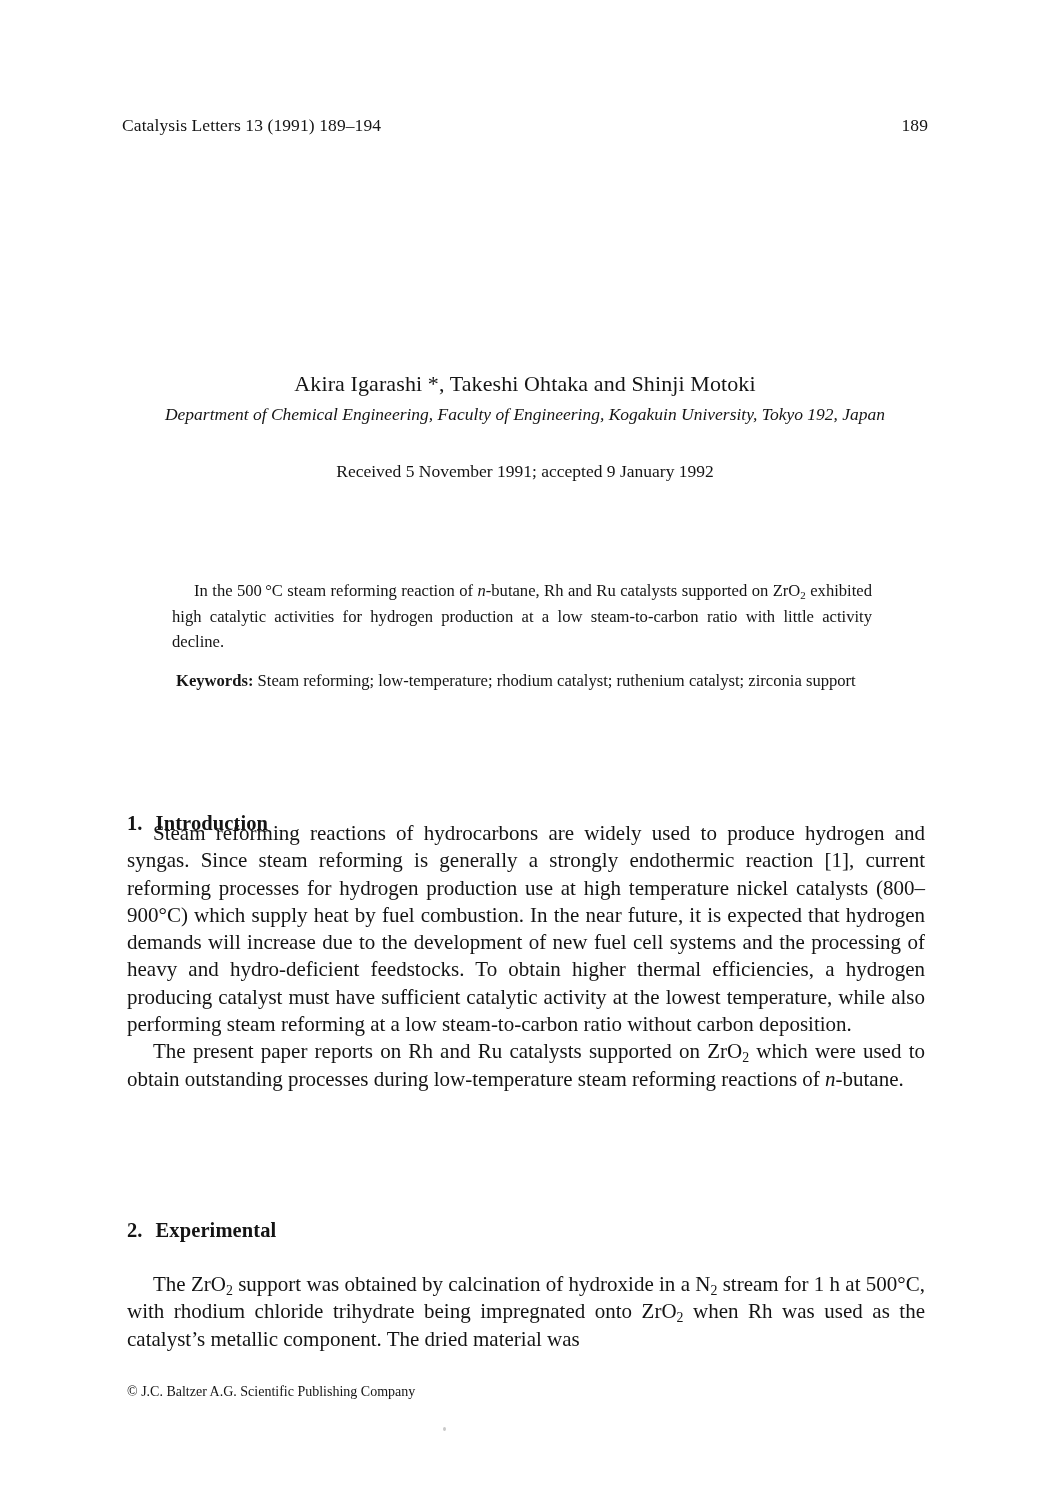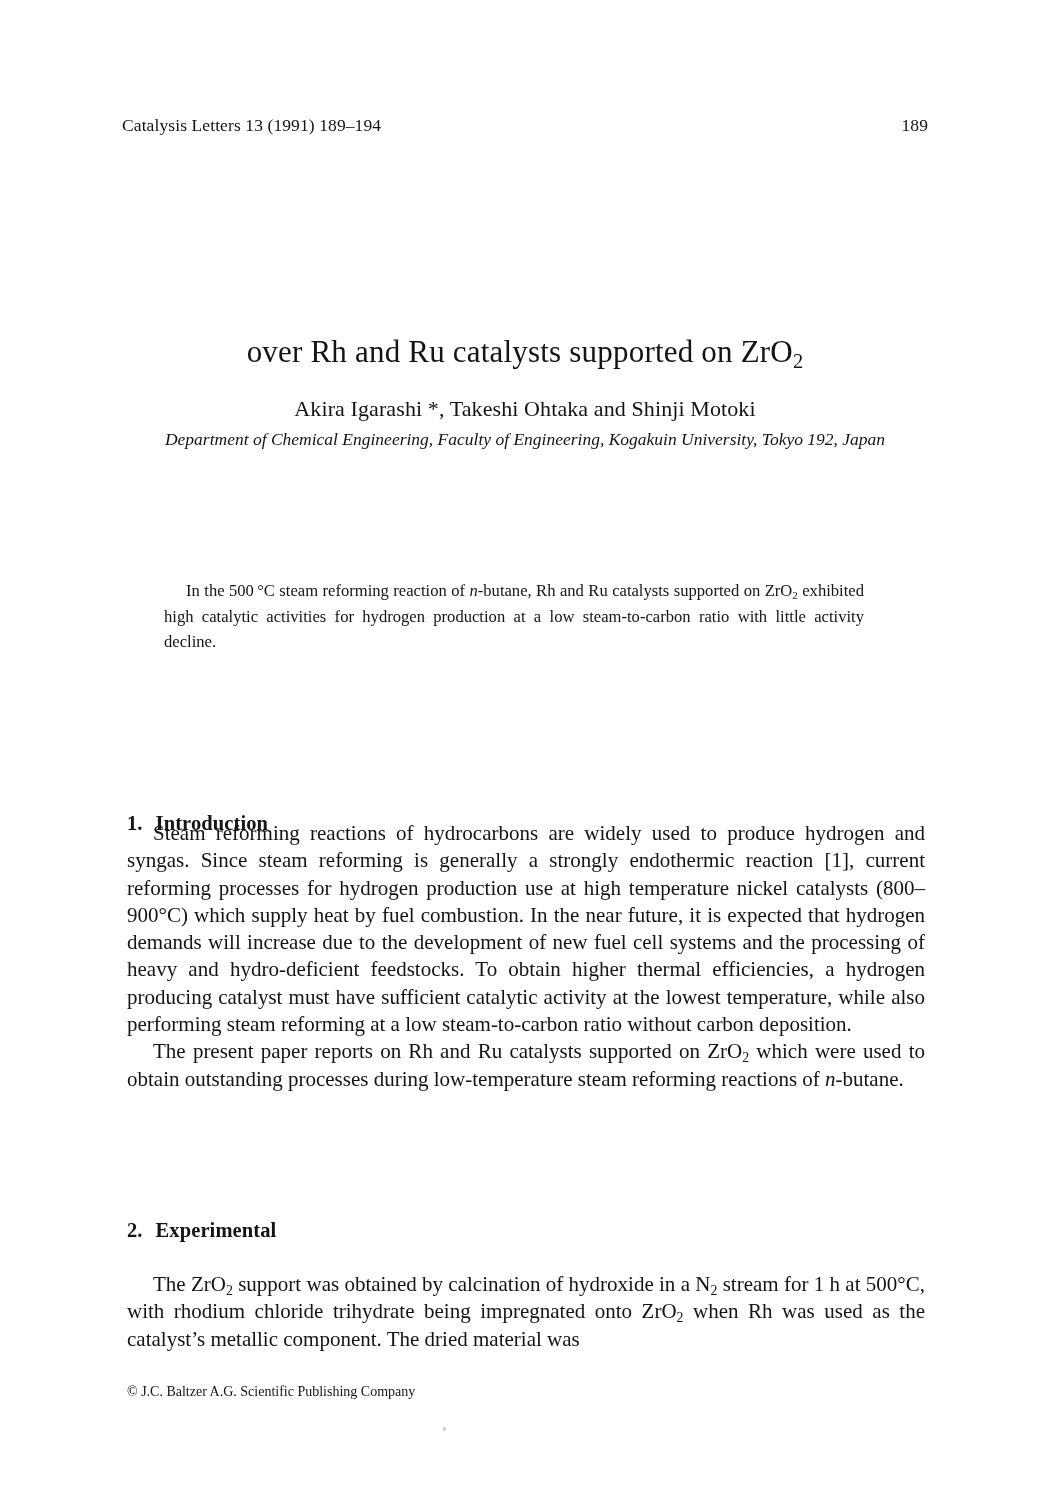--- a/index.html
+++ b/index.html
@@ -163,7 +163,6 @@
   <div class="titleblock">
     <h1 class="title">
       <br>
-      <span><span>over Rh and Ru catalysts supported on ZrO</span><sub>2</sub></span>
     </h1>
 
     <div class="authors">Akira Igarashi *, Takeshi Ohtaka and Shinji Motoki</div>

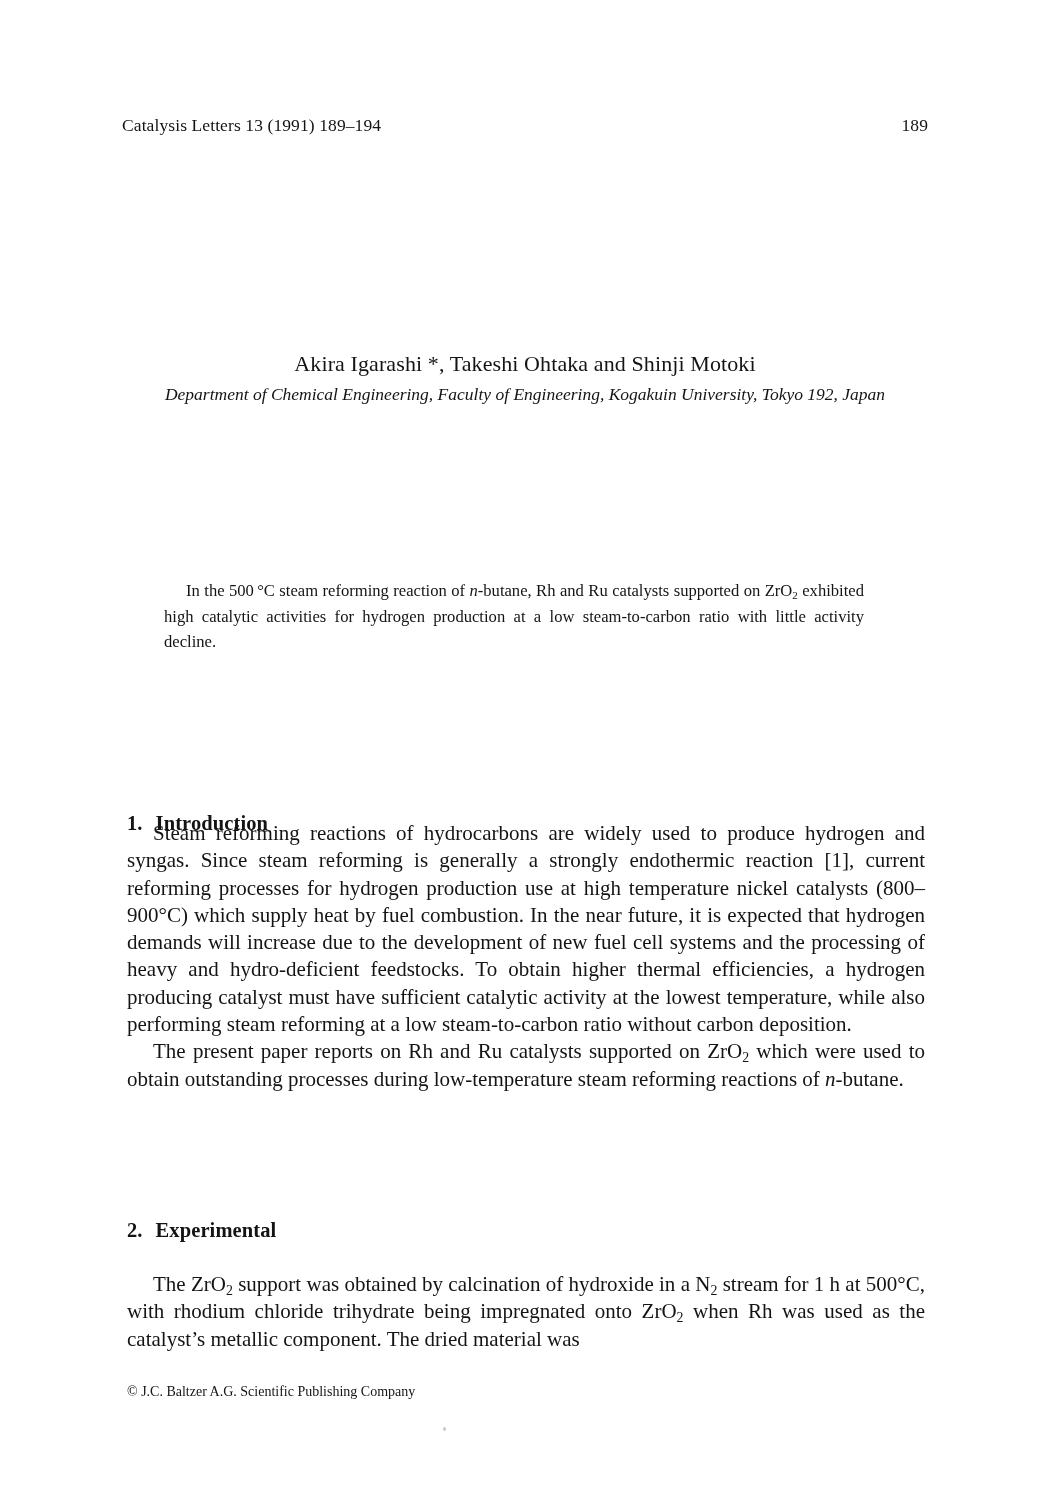--- a/index.html
+++ b/index.html
@@ -57,7 +57,7 @@
   sub { font-size: 0.66em; vertical-align: -0.28em; line-height: 0; }
 
   .authors {
-    margin-top: 20px;
+    margin-top: 40px;
     font-size: 22px;
     line-height: 30px;
     letter-spacing: 0.1px;

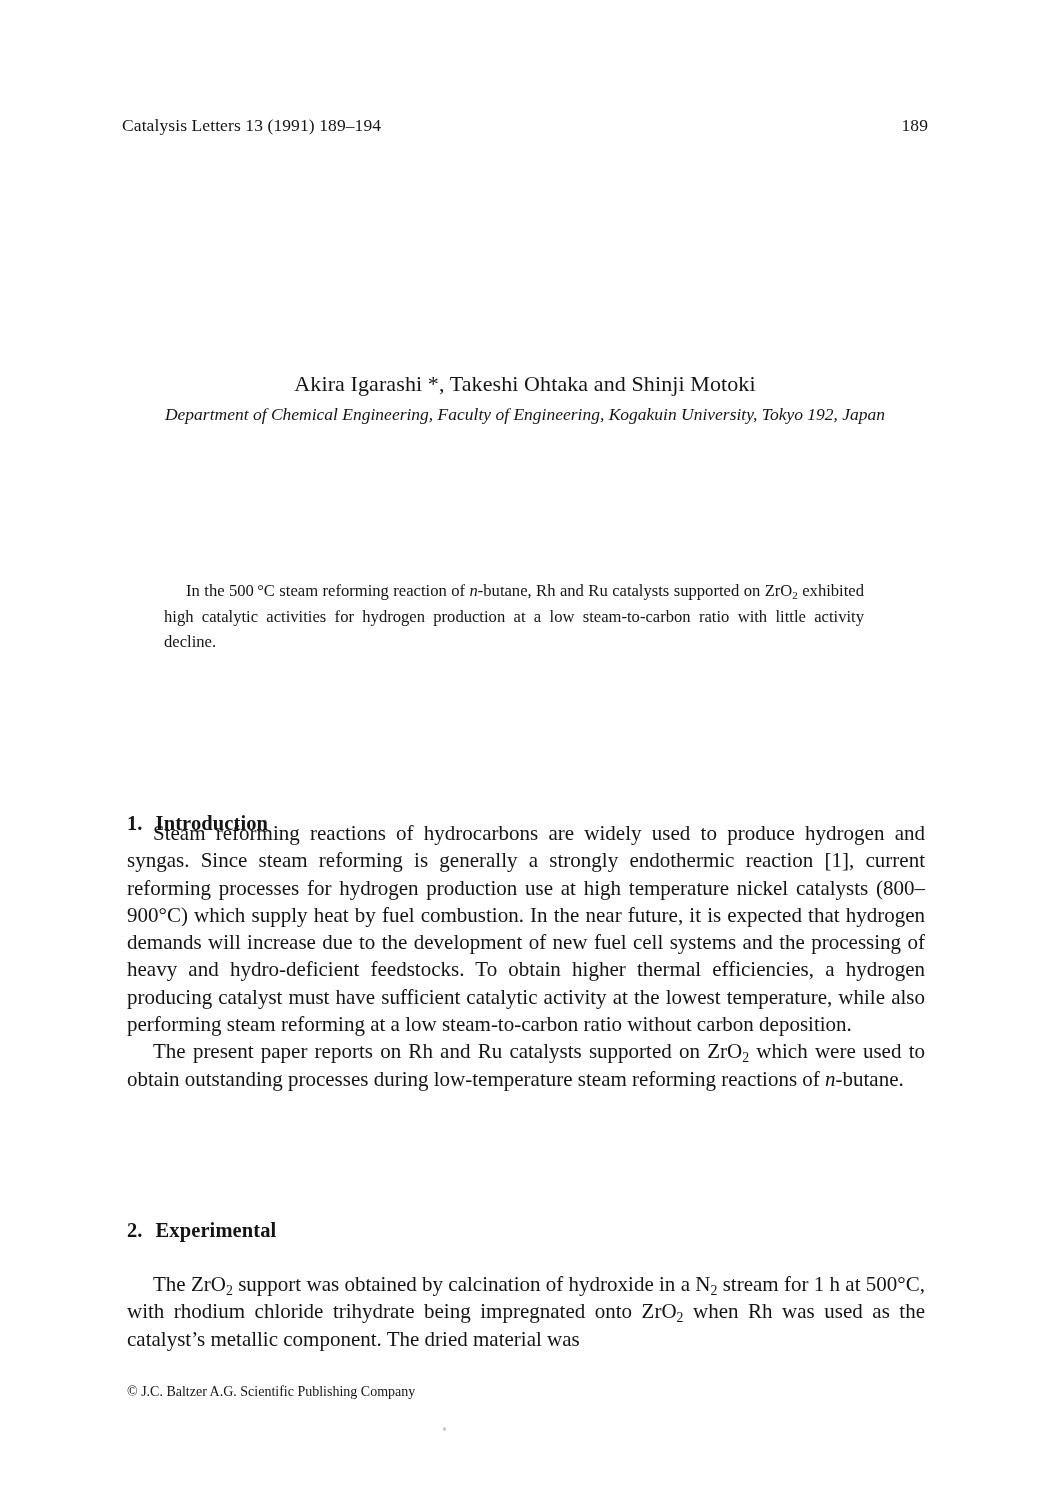--- a/index.html
+++ b/index.html
@@ -167,6 +167,7 @@
 
     <div class="authors">Akira Igarashi *, Takeshi Ohtaka and Shinji Motoki</div>
     <div class="affiliation">Department of Chemical Engineering, Faculty of Engineering, Kogakuin University, Tokyo 192, Japan</div>
+    <div class="received">Received 5 November 1991; accepted 9 January 1992</div>
   </div>
 
   <div class="abstract">

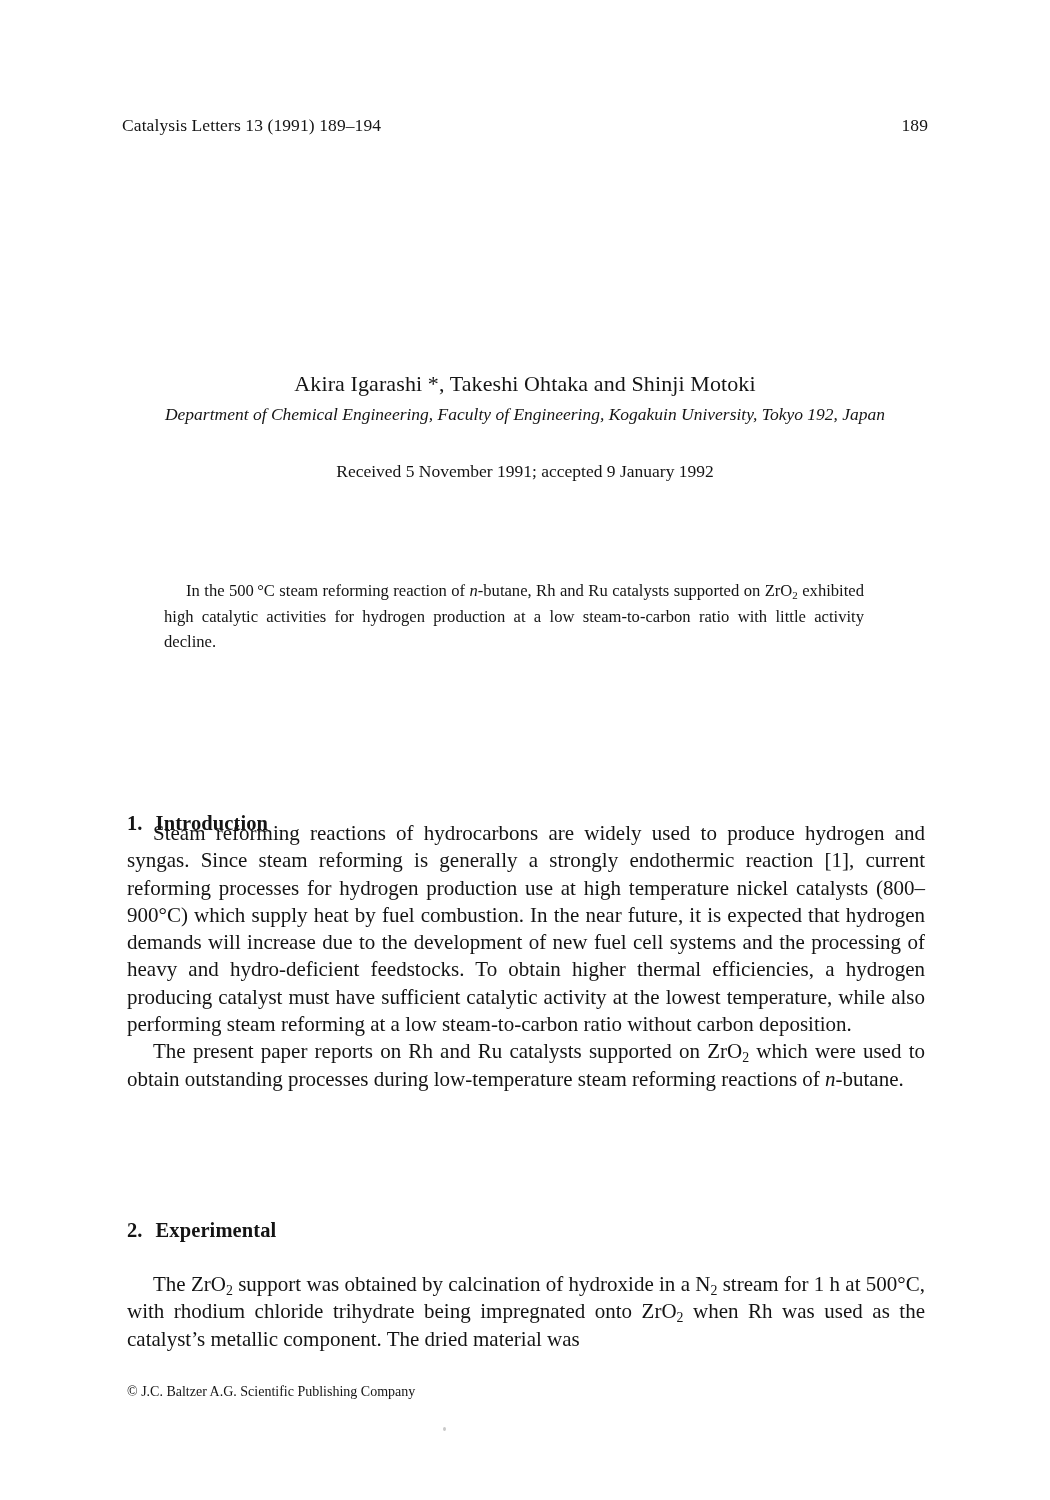--- a/index.html
+++ b/index.html
@@ -78,7 +78,7 @@
   
   .abstract {
     position: absolute;
-    left: 164px;
+    left: 172px;
     top: 578px;
     width: 700px;
     font-size: 16.6px;

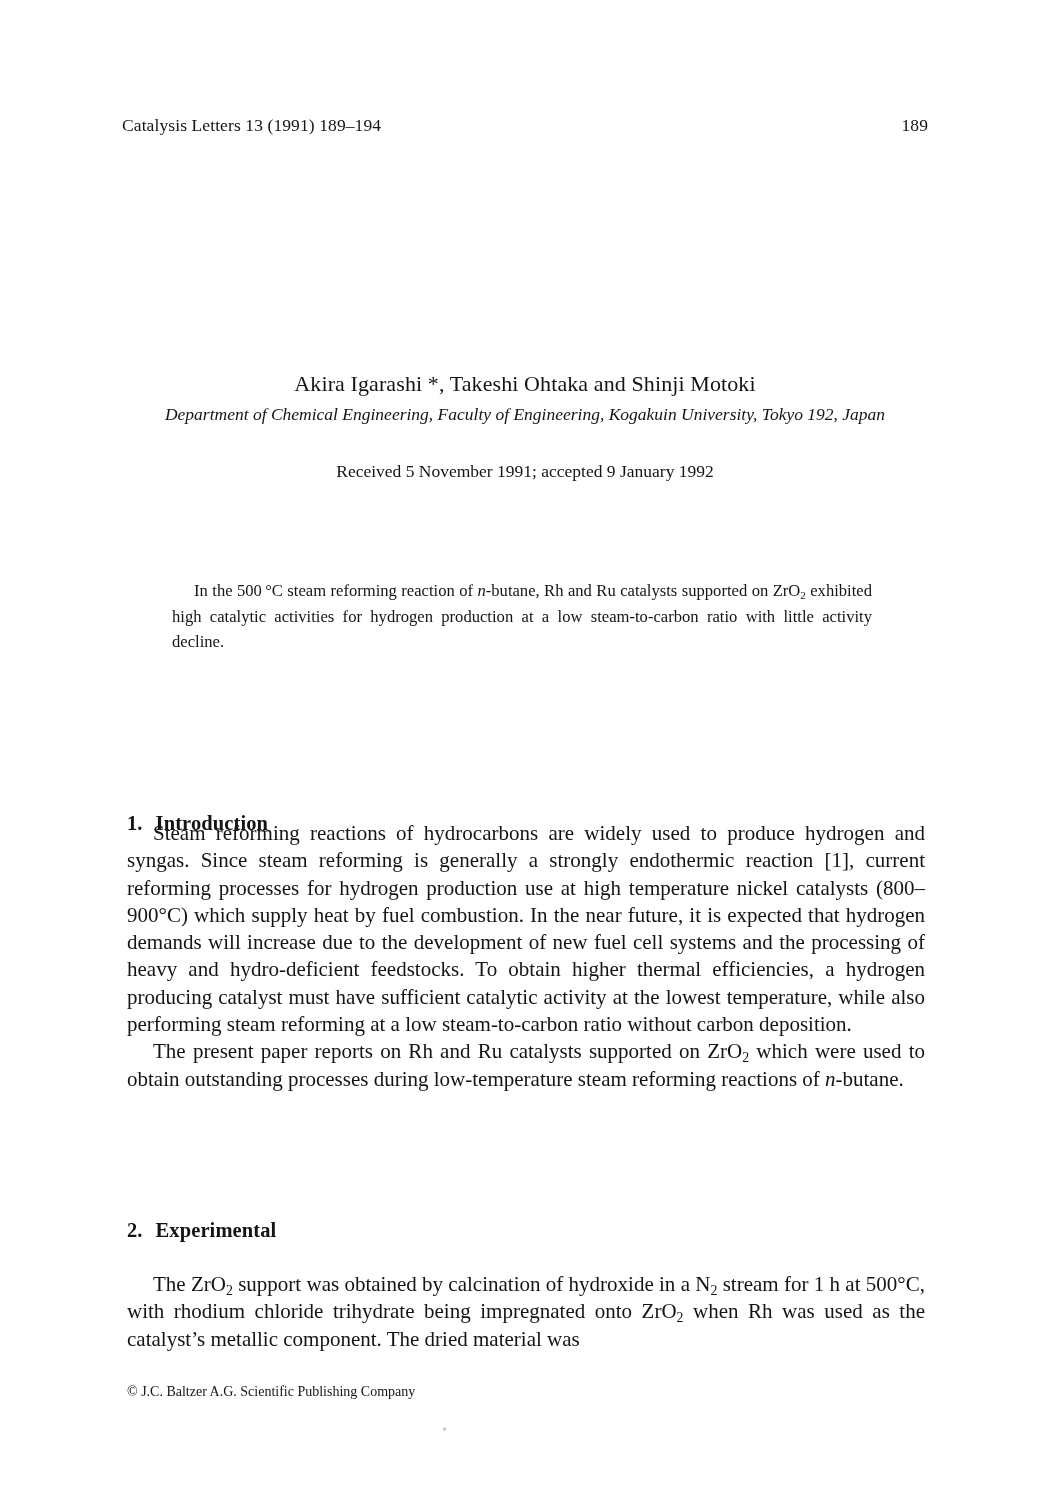--- a/index.html
+++ b/index.html
@@ -174,6 +174,9 @@
     <p class="abstract-para"><span>In the 500 °C steam reforming reaction of </span><span class="it" style="font-style:italic">n</span><span>-butane, Rh and Ru catalysts supported on ZrO</span><sub>2</sub><span> exhibited high catalytic activities for hydrogen production at a low steam-to-carbon ratio with little activity decline.</span></p>
   </div>
 
+  <div class="keywords">
+    <p><span class="kw-label">Keywords:</span><span> Steam reforming; low-temperature; rhodium catalyst; ruthenium catalyst; zirconia support</span></p>
+  </div>
 
   <div class="section-head" id="intro-head">
     <span class="num">1.</span><span>Introduction</span>

